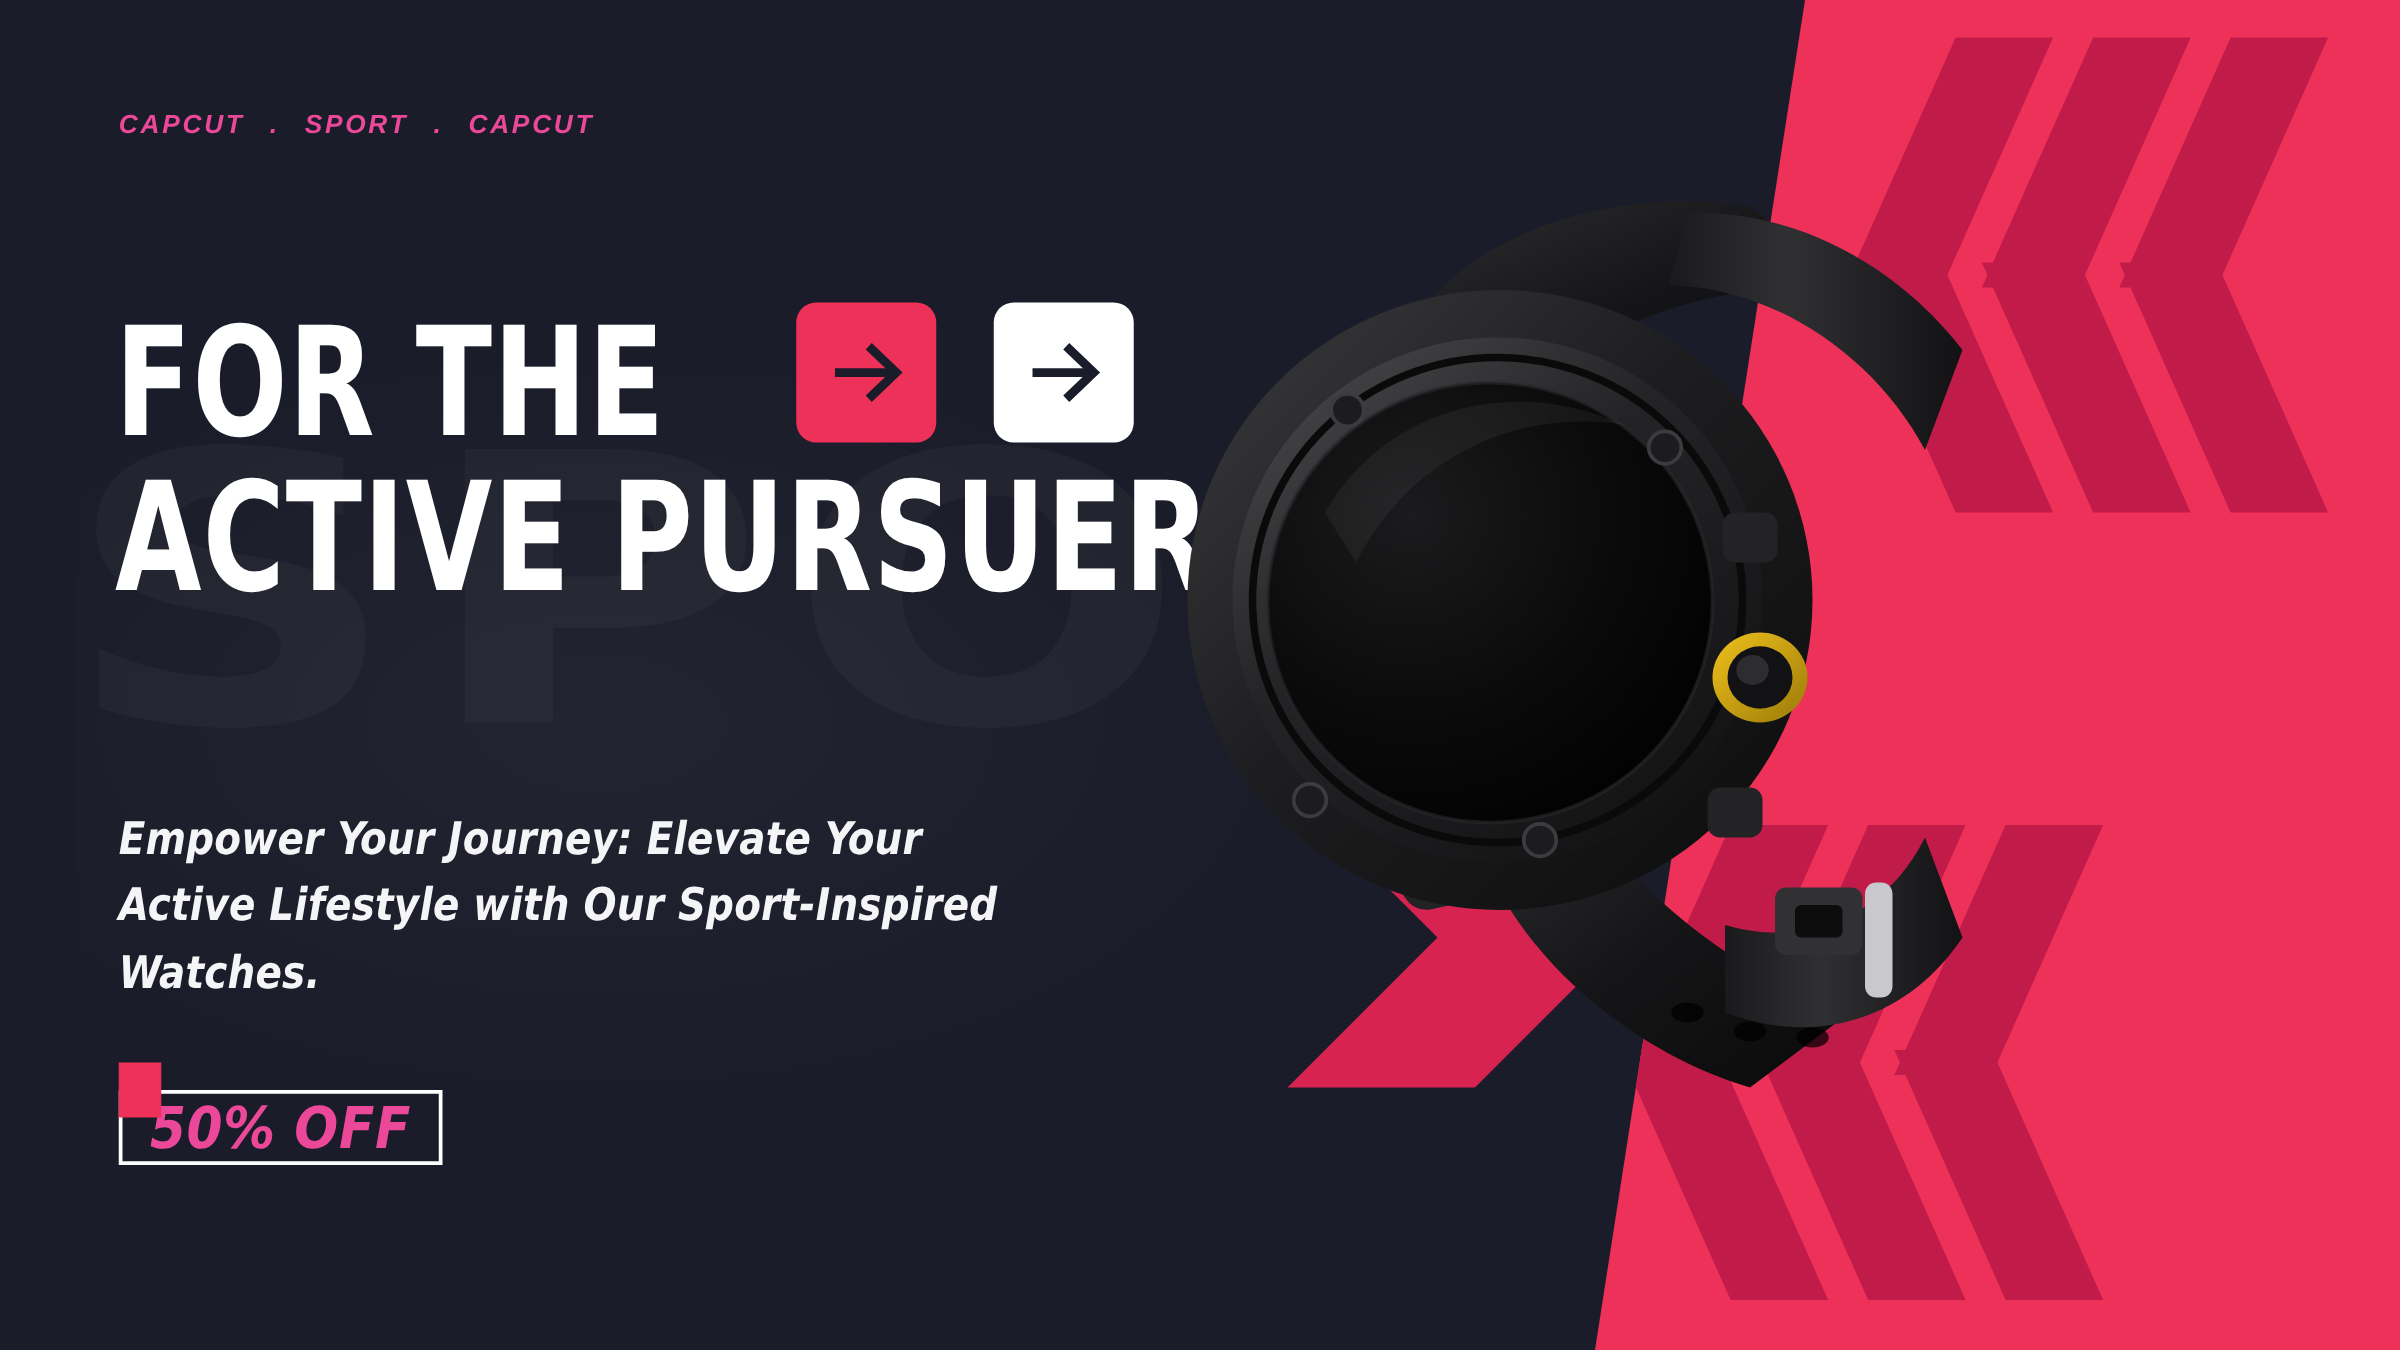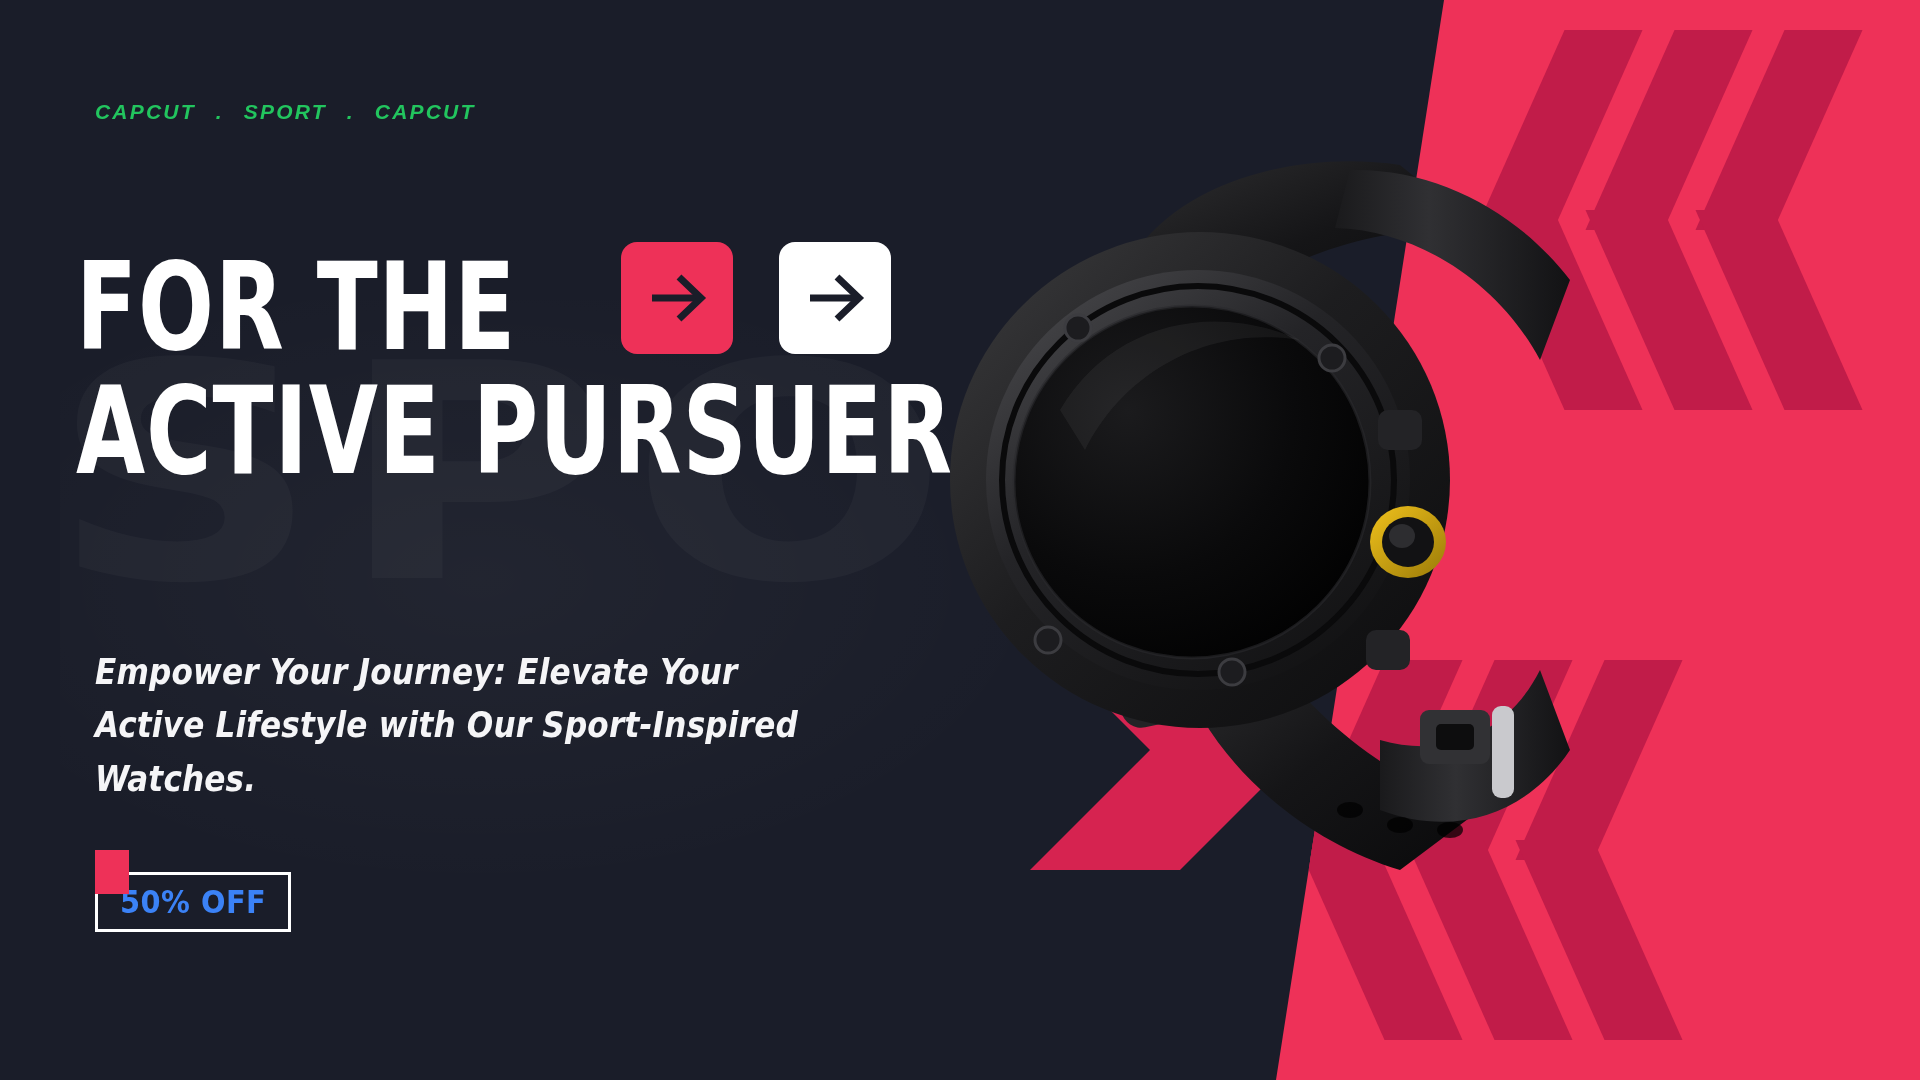--- a/index.html
+++ b/index.html
@@ -40,9 +40,9 @@
 
   
   .nav{
-    position:absolute; left:95px; top:100px;
+    position:absolute; left:95px; top:88px;
     display:flex; align-items:center; gap:20px;
-    color:#22c55e; font-size:21px; font-weight:700; font-style:italic;
+    color:#ec4899; font-size:21px; font-weight:700; font-style:italic;
     letter-spacing:2.2px;
   }
   .nav .dot{ font-size:21px; font-weight:700; }

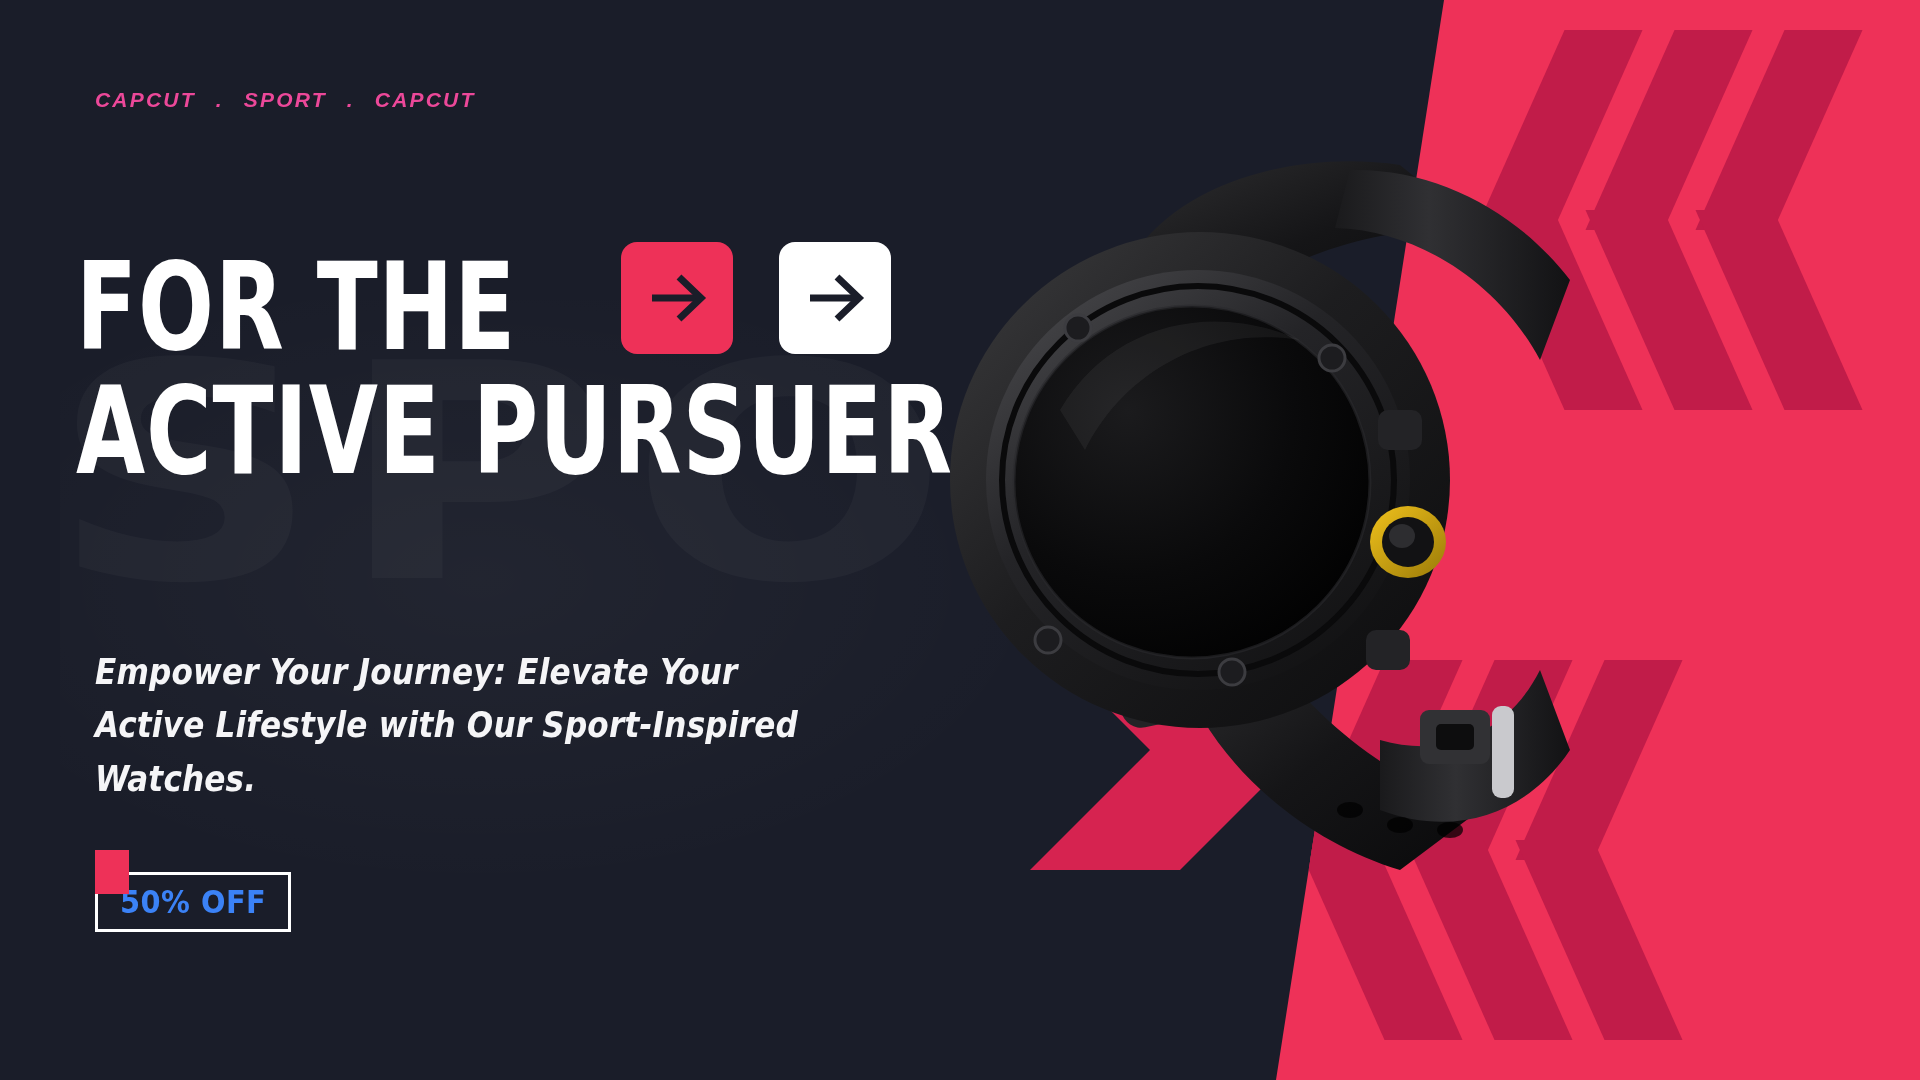--- a/index.html
+++ b/index.html
@@ -49,7 +49,7 @@
 
   
   .headline{
-    position:absolute; left:76px; top:250px; width:950px;
+    position:absolute; left:92px; top:250px; width:950px;
   }
   .hl-row{ display:flex; align-items:center; gap:40px; }
   .hl-line{

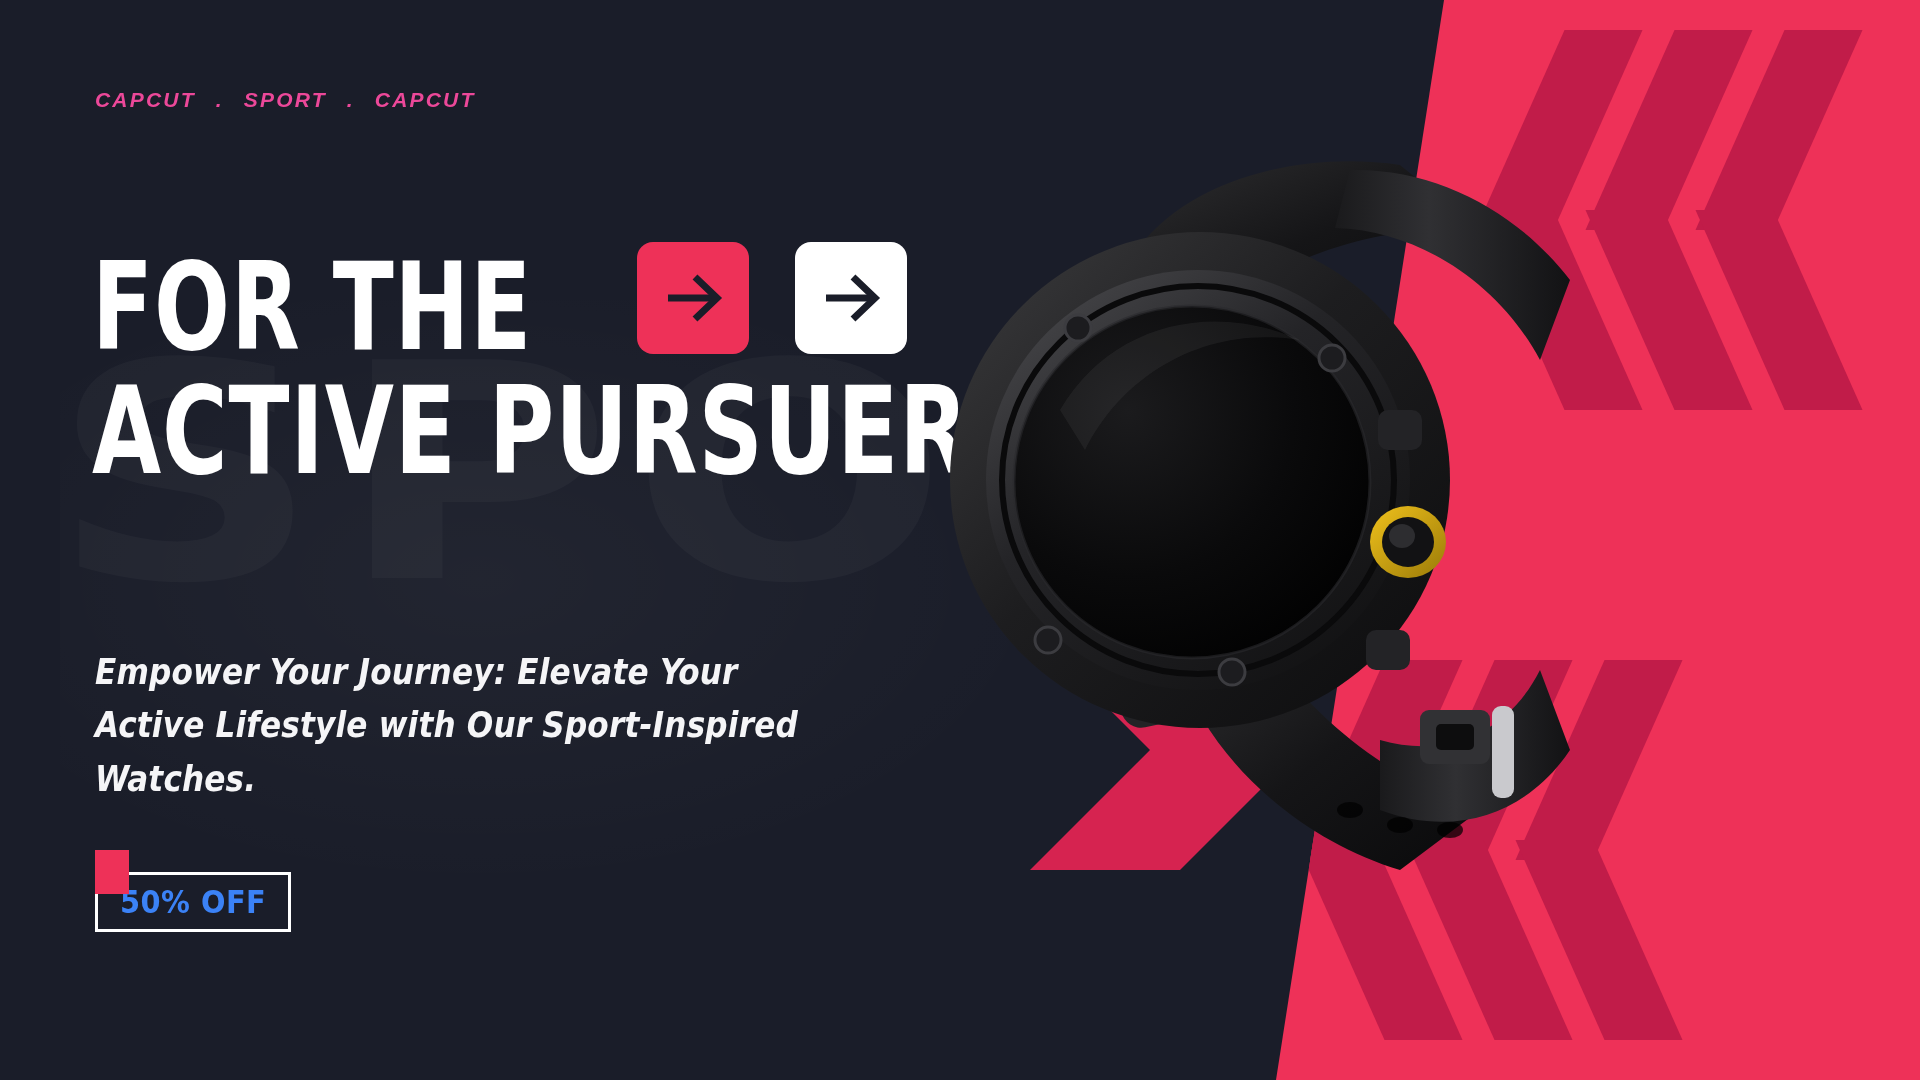--- a/index.html
+++ b/index.html
@@ -88,8 +88,8 @@
   .cta-box{
     border:3px solid #ffffff; height:60px;
     display:flex; align-items:center; padding:0 22px;
-    color:#3b82f6; font-weight:700; 
-    font-size:32px; letter-spacing:.5px; white-space:nowrap;
+    color:#ec4899; font-weight:700; font-style:italic;
+    font-size:46px; letter-spacing:.5px; white-space:nowrap;
     font-family:"DejaVu Sans Condensed","Liberation Sans Narrow","Liberation Sans", sans-serif;
   }
 

